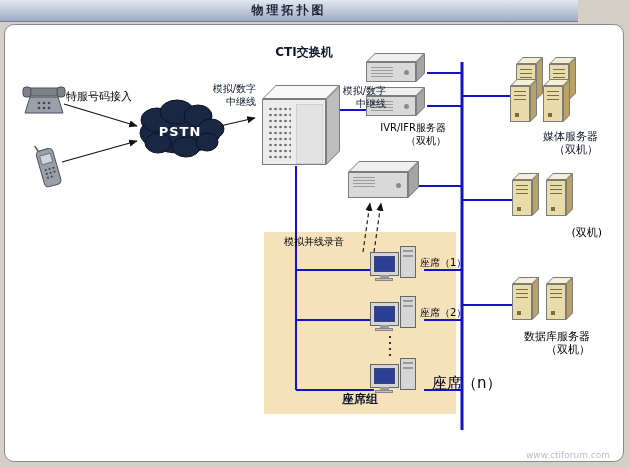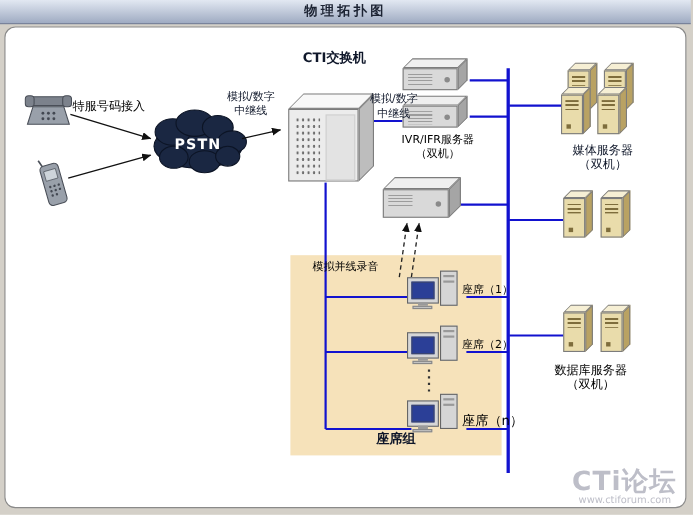--- a/index.html
+++ b/index.html
@@ -5,7 +5,7 @@
   html,body { margin:0; padding:0; }
   .stage { position:relative; width:630px; height:468px; background:#d4d0c8;
            font-family:"DejaVu Sans", sans-serif; overflow:hidden; }
-  .titlebar { position:absolute; left:0; top:0; width:628px; height:21px;
+  .titlebar { position:absolute; left:0; top:0; width:578px; height:21px;
               background:linear-gradient(#e2e8f2,#9fabc2); border-bottom:1px solid #6f7c96;
               display:flex; align-items:center; justify-content:center;
               font-size:12px; font-weight:bold; color:#1c2333; letter-spacing:3px; z-index:6; }

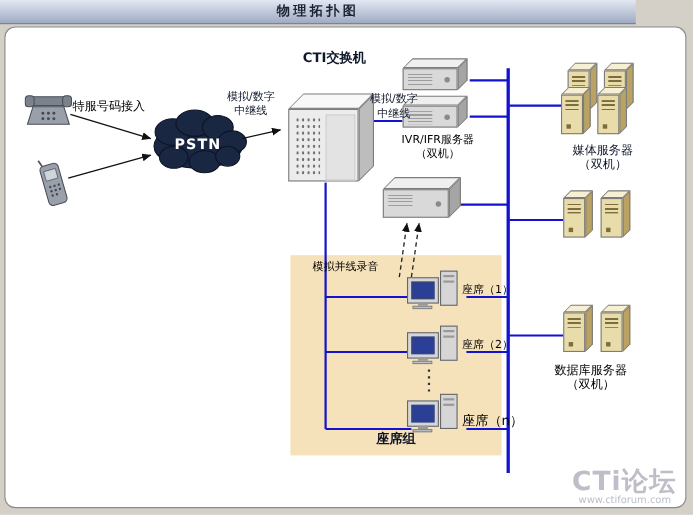--- a/index.html
+++ b/index.html
@@ -16,7 +16,7 @@
   .overlay { position:absolute; left:0; top:0; z-index:2; pointer-events:none; }
   .node { position:absolute; z-index:4; }
   .lbl  { position:absolute; font-size:11px; color:#000; white-space:nowrap; z-index:5; }
-  .lbl2 { position:absolute; text-align:center; font-size:10px; color:#000; z-index:5; }
+  .lbl2 { position:absolute; text-align:right; font-size:10px; color:#000; z-index:5; }
   .lbl2 div { line-height:13px; white-space:nowrap; }
   .red { color:#0f172a; }
   .bold { font-weight:bold; }

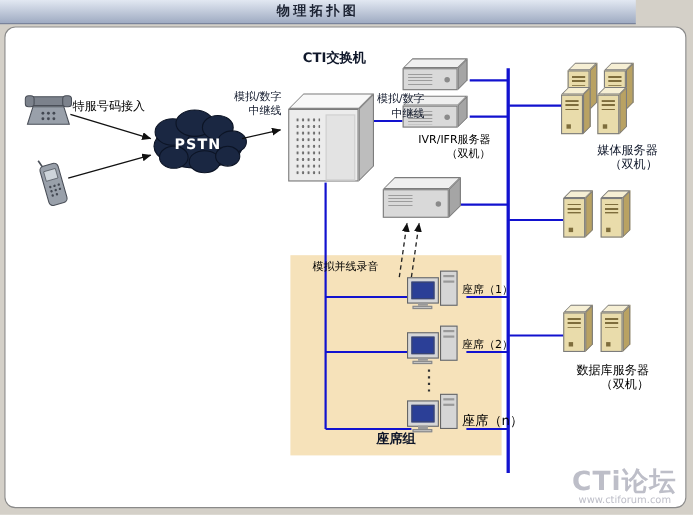--- a/index.html
+++ b/index.html
@@ -326,6 +326,7 @@
     <div>（双机）</div>
   </div>
   <div class="lbl2" style="left:496px;top:226px;width:106px;font-size:11px">
+    <div>(双机)</div>
   </div>
   <div class="lbl2" style="left:484px;top:330px;width:106px;font-size:11px">
     <div>数据库服务器</div>

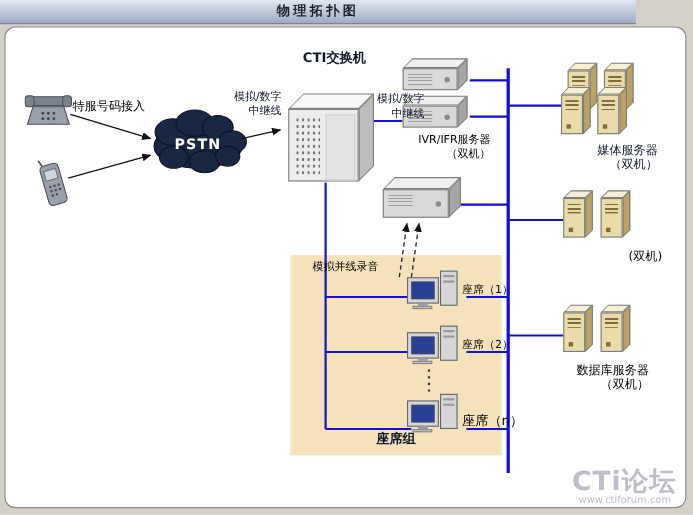--- a/index.html
+++ b/index.html
@@ -336,7 +336,7 @@
   <div class="lbl" style="left:284px;top:235px;font-size:10px">模拟并线录音</div>
   <div class="lbl" style="left:420px;top:256px;font-size:10px">座席（1）</div>
   <div class="lbl" style="left:420px;top:306px;font-size:10px">座席（2）</div>
-  <div class="lbl" style="left:420px;top:374px;font-size:12px">座席（n）</div>
+  <div class="lbl" style="left:432px;top:374px;font-size:15px">座席（n）</div>
   <div class="lbl red bold" style="left:330px;top:391px;width:60px;text-align:center;font-size:12px">座席组</div>
 
   <div class="wm-brand">CTi论坛</div>

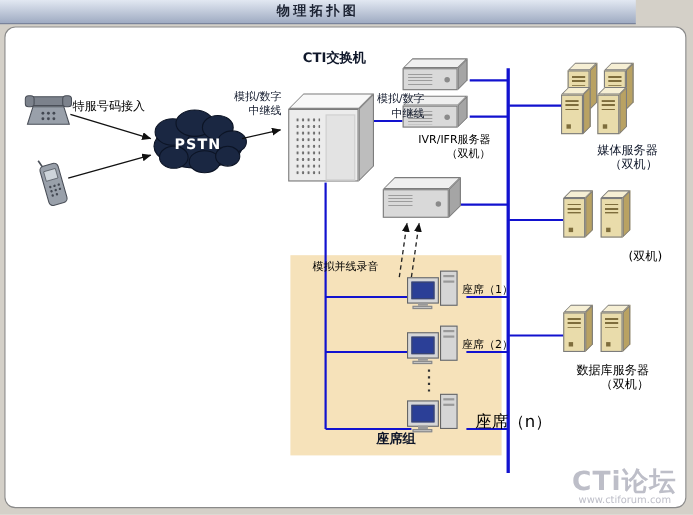--- a/index.html
+++ b/index.html
@@ -339,7 +339,6 @@
   <div class="lbl" style="left:432px;top:374px;font-size:15px">座席（n）</div>
   <div class="lbl red bold" style="left:330px;top:391px;width:60px;text-align:center;font-size:12px">座席组</div>
 
-  <div class="wm-brand">CTi论坛</div>
   <div class="wm-url">www.ctiforum.com</div>
 
 </div>

